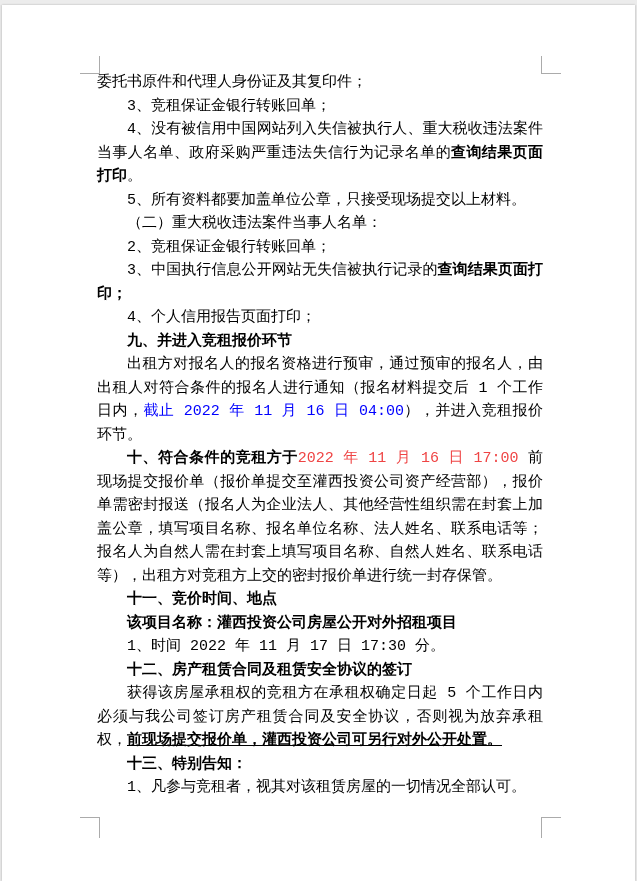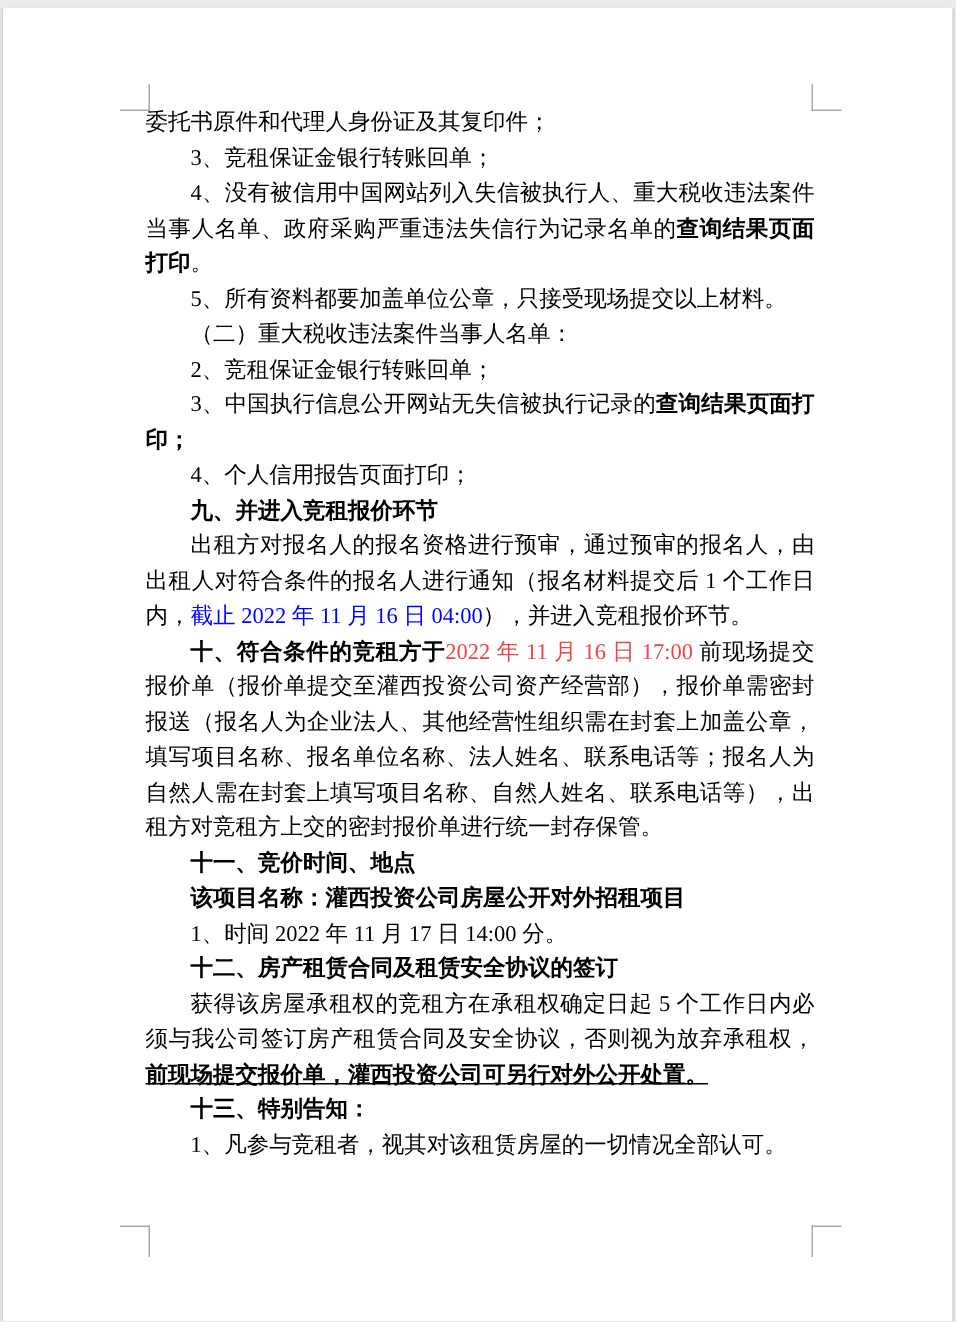--- a/index.html
+++ b/index.html
@@ -15,6 +15,7 @@
     position: relative;
     width: 628px;
     height: 881px;
+    font-family: Liberation Mono, monospace;
   }
   .page {
     position: absolute;

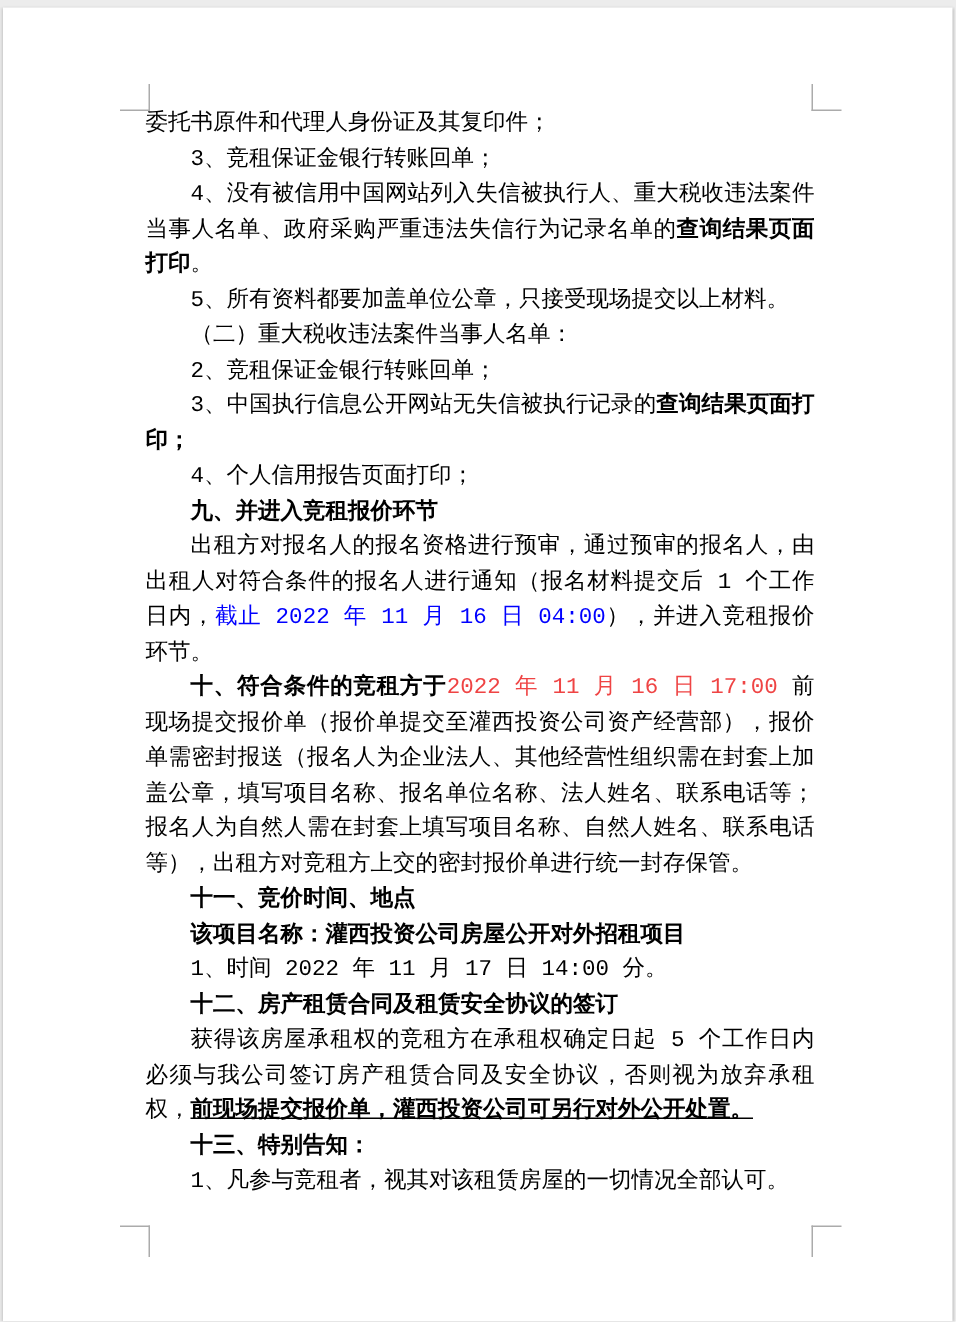--- a/index.html
+++ b/index.html
@@ -86,7 +86,7 @@
         <p class="para indent"><span class="bold">十、符合条件的竞租方于</span><span style="color: #ef4444;">2022 年 11 月 16 日 17:00</span><span> 前现场提交报价单（报价单提交至灌西投资公司资产经营部），报价单需密封报送（报名人为企业法人、其他经营性组织需在封套上加盖公章，填写项目名称、报名单位名称、法人姓名、联系电话等；报名人为自然人需在封套上填写项目名称、自然人姓名、联系电话等），出租方对竞租方上交的密封报价单进行统一封存保管。</span></p>
         <p class="para indent"><span class="bold">十一、竞价时间、地点</span></p>
         <p class="para indent"><span class="bold">该项目名称：灌西投资公司房屋公开对外招租项目</span></p>
-        <p class="para indent"><span>1、时间 2022 年 11 月 17 日 14:00 分。</span></p>
+        <p class="para indent"><span>1、时间 2022 年 11 月 17 日 17:30 分。</span></p>
         <p class="para indent"><span class="bold">十二、房产租赁合同及租赁安全协议的签订</span></p>
         <p class="para indent"><span>获得该房屋承租权的竞租方在承租权确定日起 5 个工作日内必须与我公司签订房产租赁合同及安全协议，否则视为放弃承租权，</span><span class="bold underline">前现场提交报价单，灌西投资公司可另行对外公开处置。</span></p>
         <p class="para indent"><span class="bold">十三、特别告知：</span></p>

